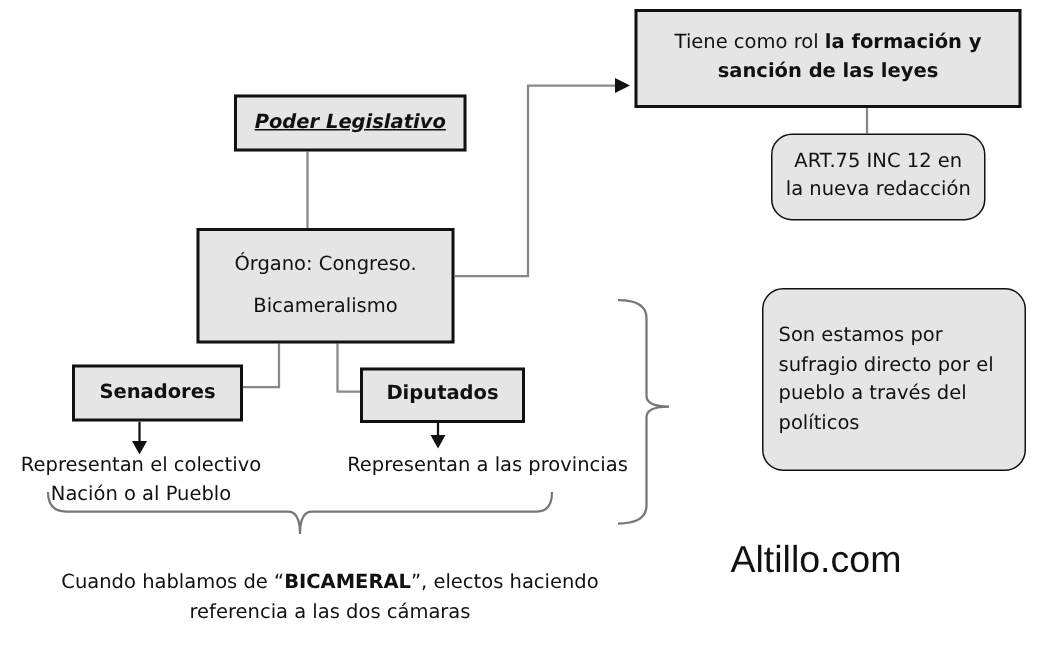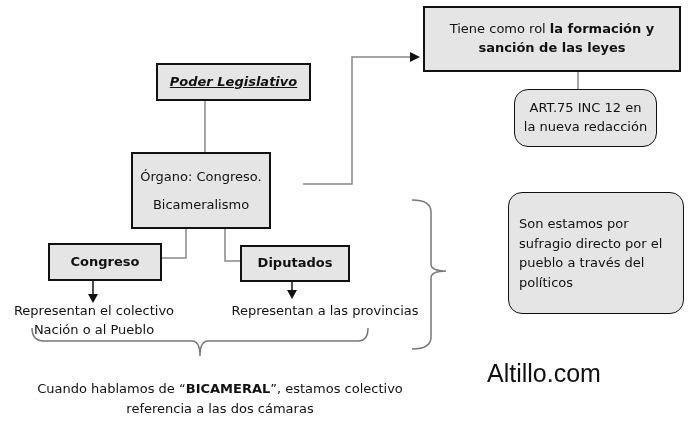--- a/index.html
+++ b/index.html
@@ -44,7 +44,7 @@
   <span style="font-weight:bold; font-style:italic; text-decoration:underline; font-size:13px;">Poder Legislativo</span>
 </div>
 
-<div class="box" style="left:131px; top:152px; width:140px; height:77px; line-height:2.1;">
+<div class="box" style="left:131px; top:152px; width:172px; height:77px; line-height:2.1;">
   <span>Órgano: Congreso.</span>
   <span>Bicameralismo</span>
 </div>

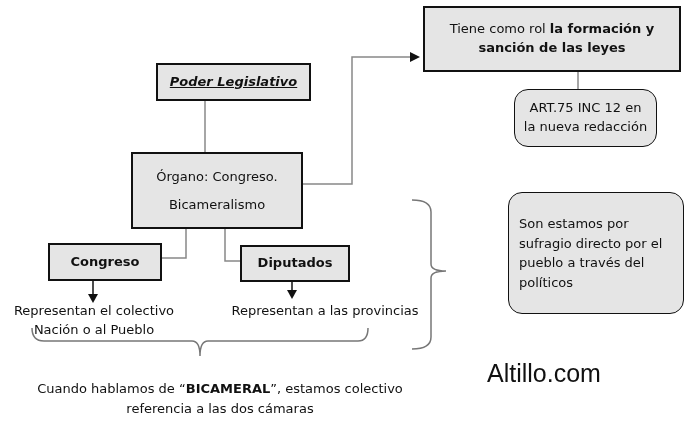--- a/index.html
+++ b/index.html
@@ -60,7 +60,7 @@
 </div>
 
 <div class="box" style="left:48px; top:243px; width:114px; height:38px;">
-  <b>Congreso</b>
+  <b>Senadores</b>
 </div>
 
 <div class="box" style="left:240px; top:245px; width:110px; height:37px;">

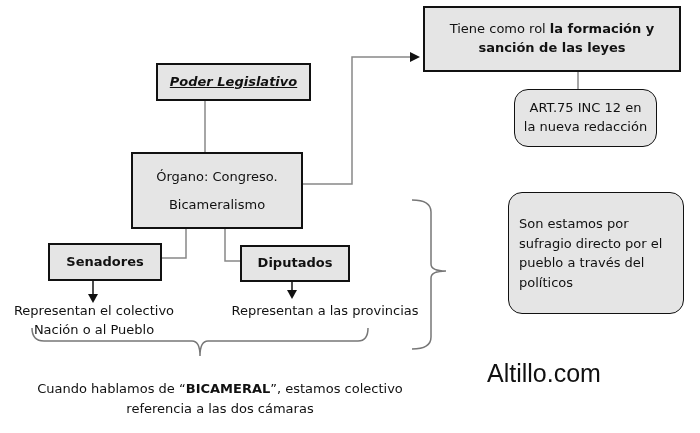--- a/index.html
+++ b/index.html
@@ -84,7 +84,7 @@
 </div>
 
 <div class="txt" style="left:20px; top:379px; width:400px; line-height:1.5;">
-  <div><span>Cuando hablamos de “</span><b>BICAMERAL</b><span>”, estamos colectivo</span></div>
+  <div><span>Cuando hablamos de “</span><b>BICAMERAL</b><span>”, electos haciendo</span></div>
   <div>referencia a las dos cámaras</div>
 </div>
 

